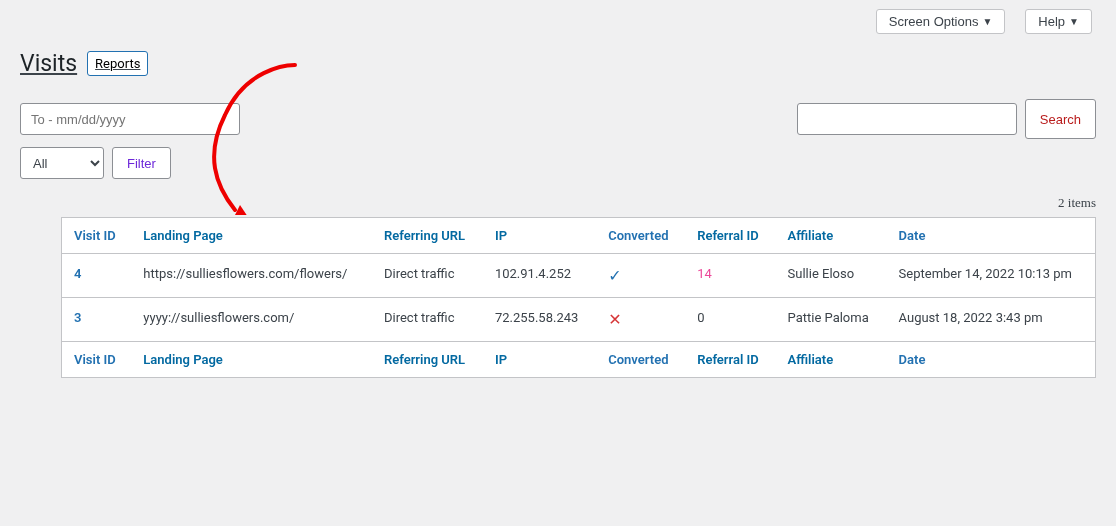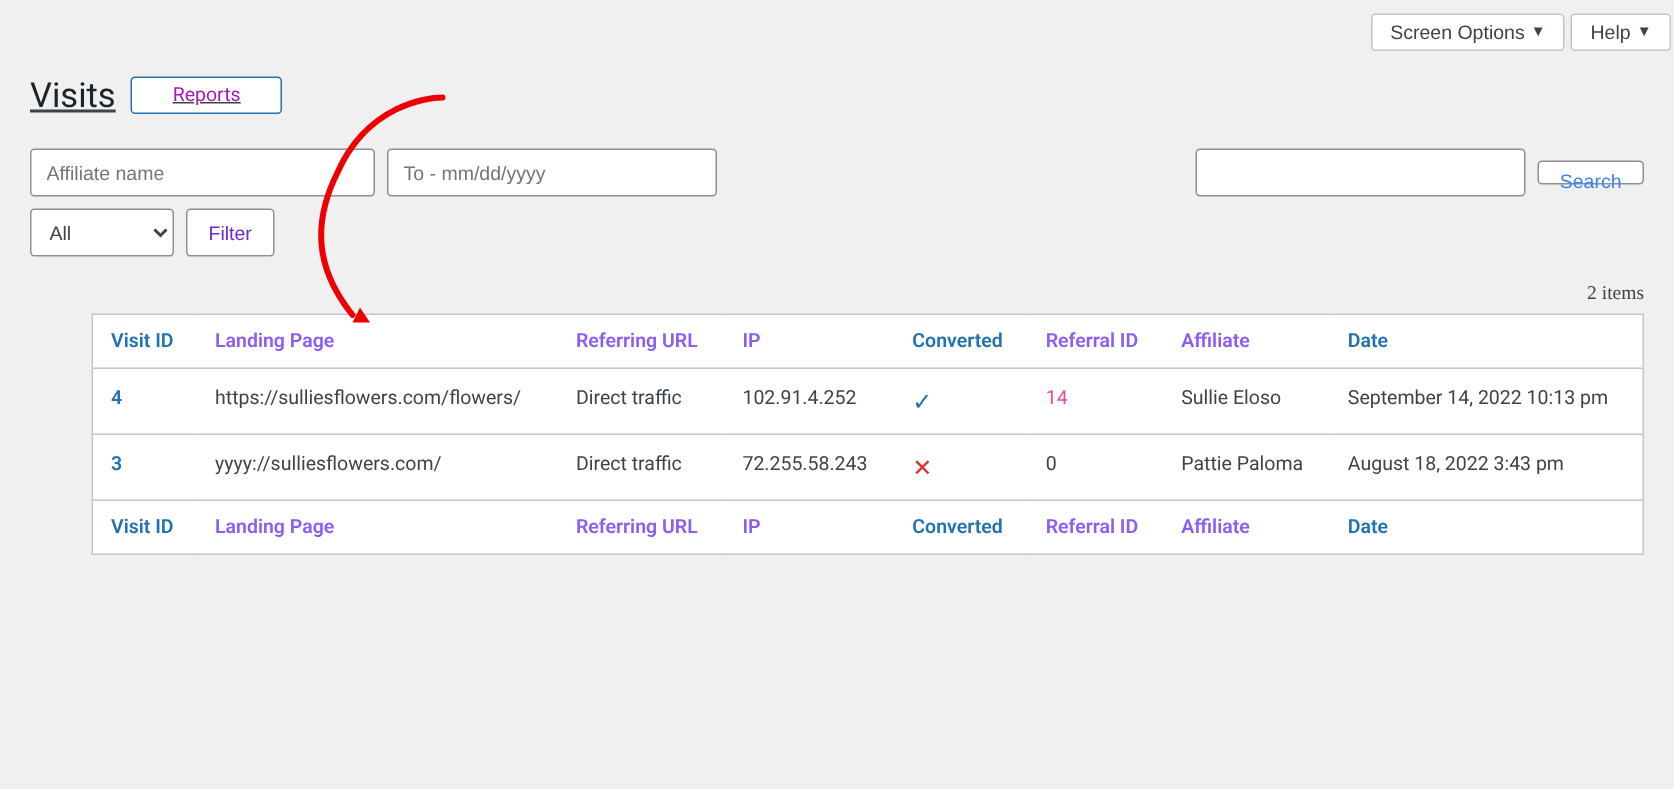--- a/index.html
+++ b/index.html
@@ -17,10 +17,10 @@
       display: flex;
       justify-content: flex-end;
       align-items: center;
-      padding: 0 2px;
+      padding: 0 24px;
       height: 42px;
       background: #f0f0f1;
-      gap: 4px;
+      gap: 20px;
     }
     .top-bar-btn {
       display: flex;

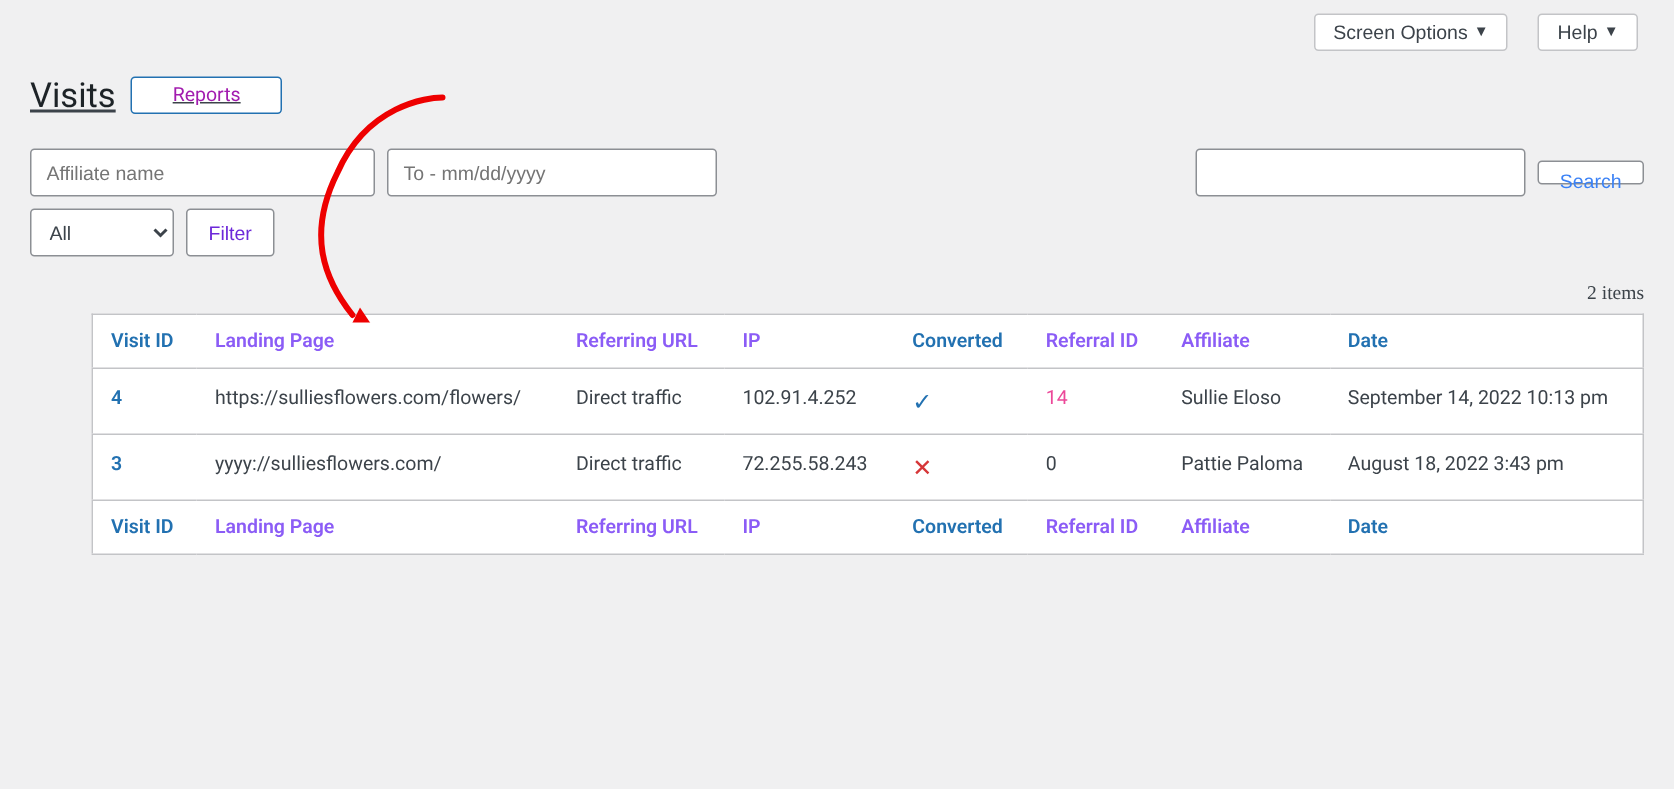--- a/index.html
+++ b/index.html
@@ -52,10 +52,10 @@
     }
     .reports-btn {
       display: inline-block;
-      padding: 4px 27px;
+      padding: 4px 7px;
       border: 1px solid #2271b1;
       border-radius: 3px;
-      color: #a21caf;
+      color: #000000;
       background: #fff;
       font-size: 13px;
       cursor: pointer;

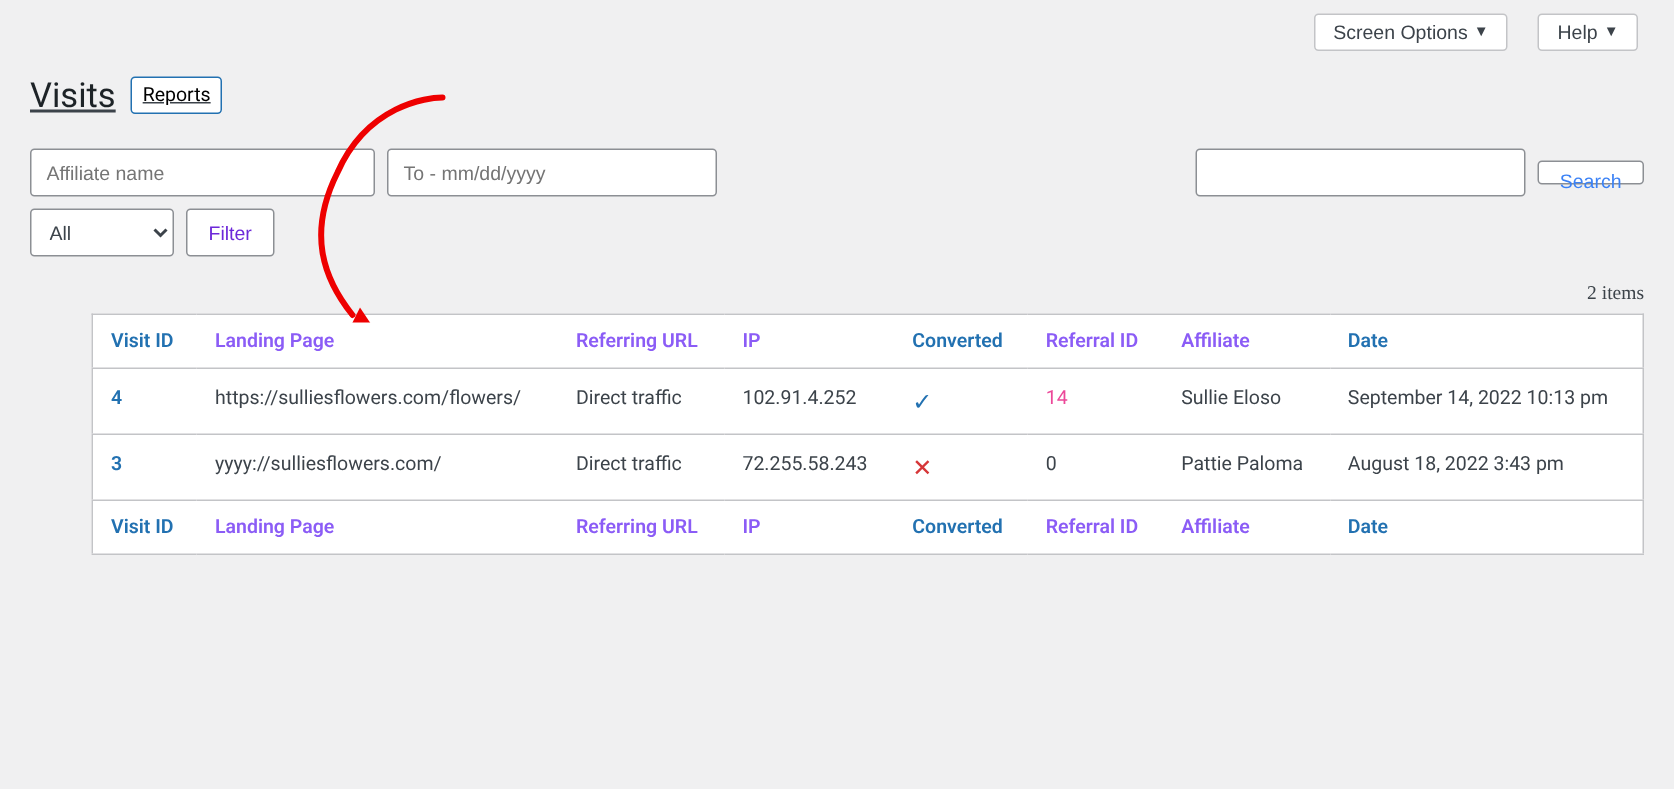--- a/index.html
+++ b/index.html
@@ -225,7 +225,6 @@
 
 <div class="filter-bar">
   <div class="filter-row-1">
-    <input class="filter-input affiliate-name-input" type="text" placeholder="Affiliate name" style="">
     <input class="filter-input date-input" type="text" placeholder="To - mm/dd/yyyy" style="">
     <div class="search-area">
       <input class="filter-input search-text-input" type="text" style="">

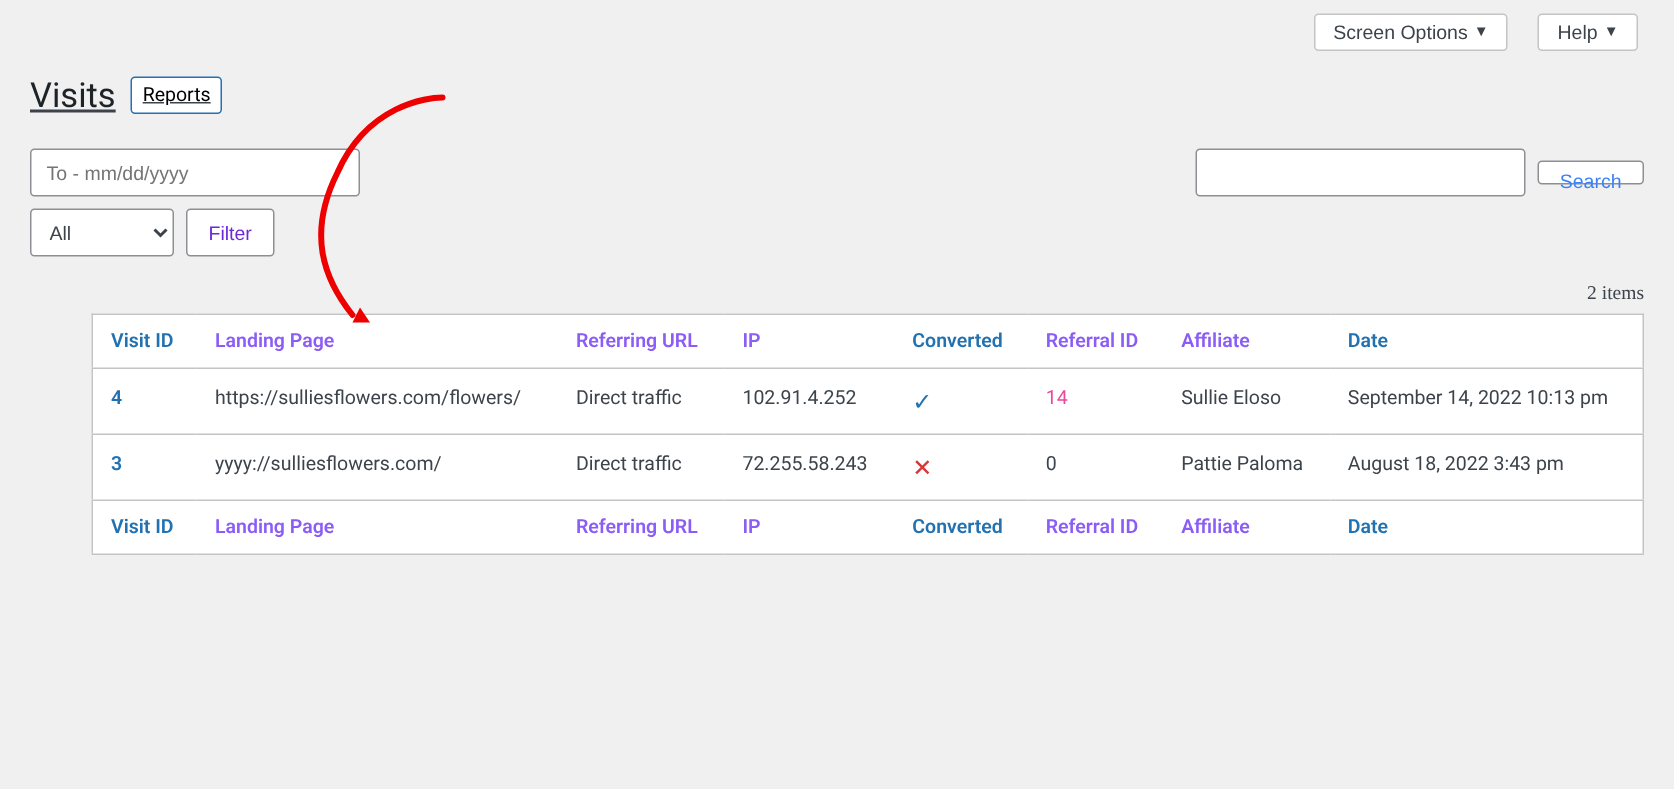--- a/index.html
+++ b/index.html
@@ -96,9 +96,9 @@
       border: 1px solid #8c8f94;
       border-radius: 3px;
       font-size: 13px;
-      color: #3b82f6;
-      cursor: pointer;
-      height: 16px;
+      color: #b91c1c;
+      cursor: pointer;
+      height: 40px;
     }
     .filter-select {
       padding: 5px 8px;

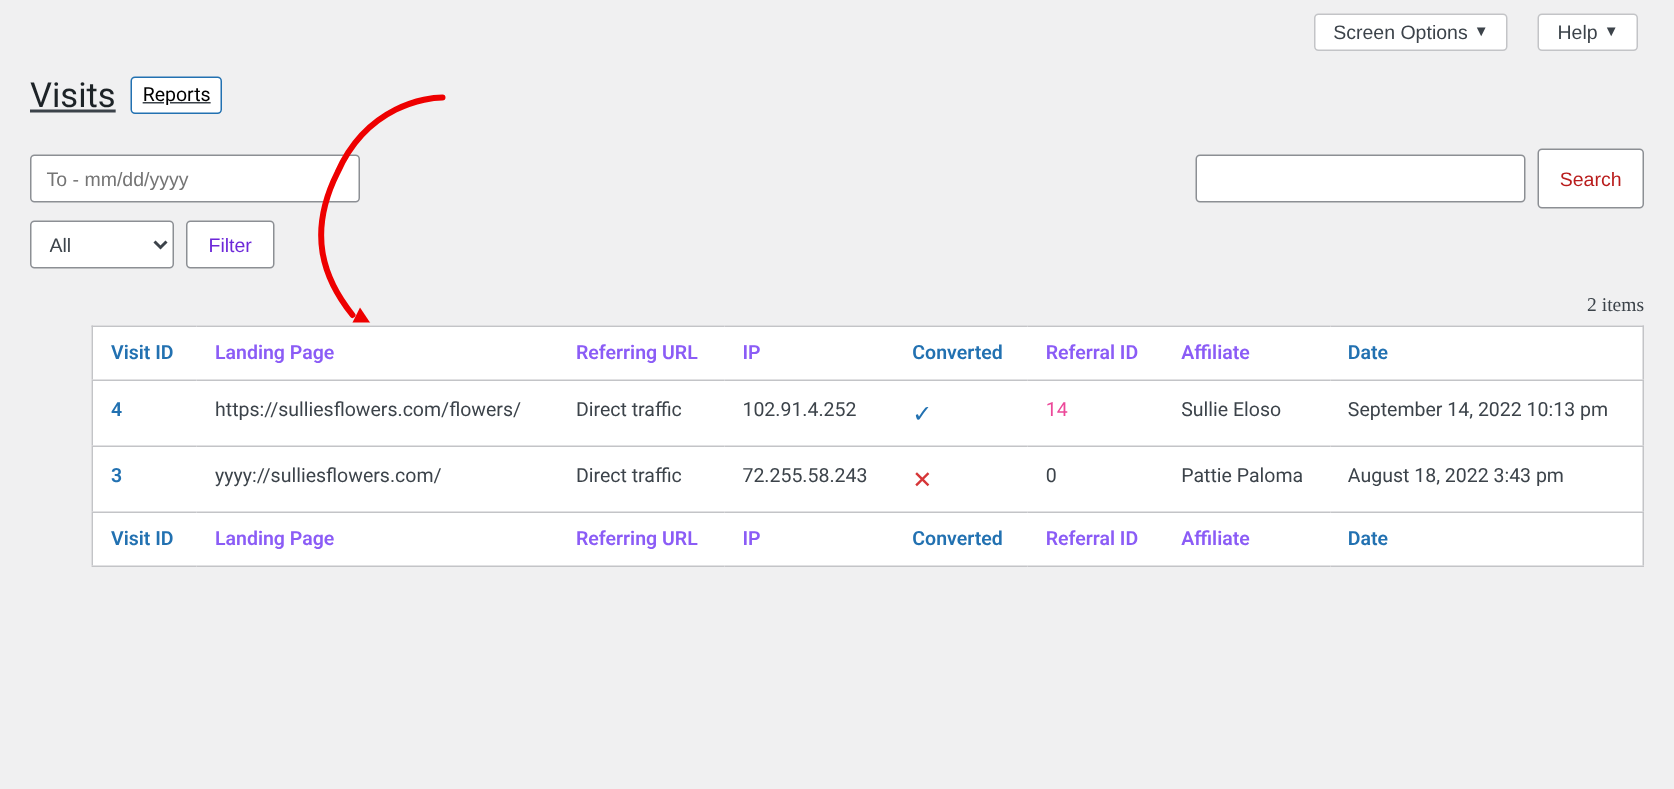--- a/index.html
+++ b/index.html
@@ -108,7 +108,7 @@
       color: #3c434a;
       background: #fff;
       height: 32px;
-      width: 96px;
+      width: 84px;
     }
     .filter-btn {
       padding: 5px 14px;

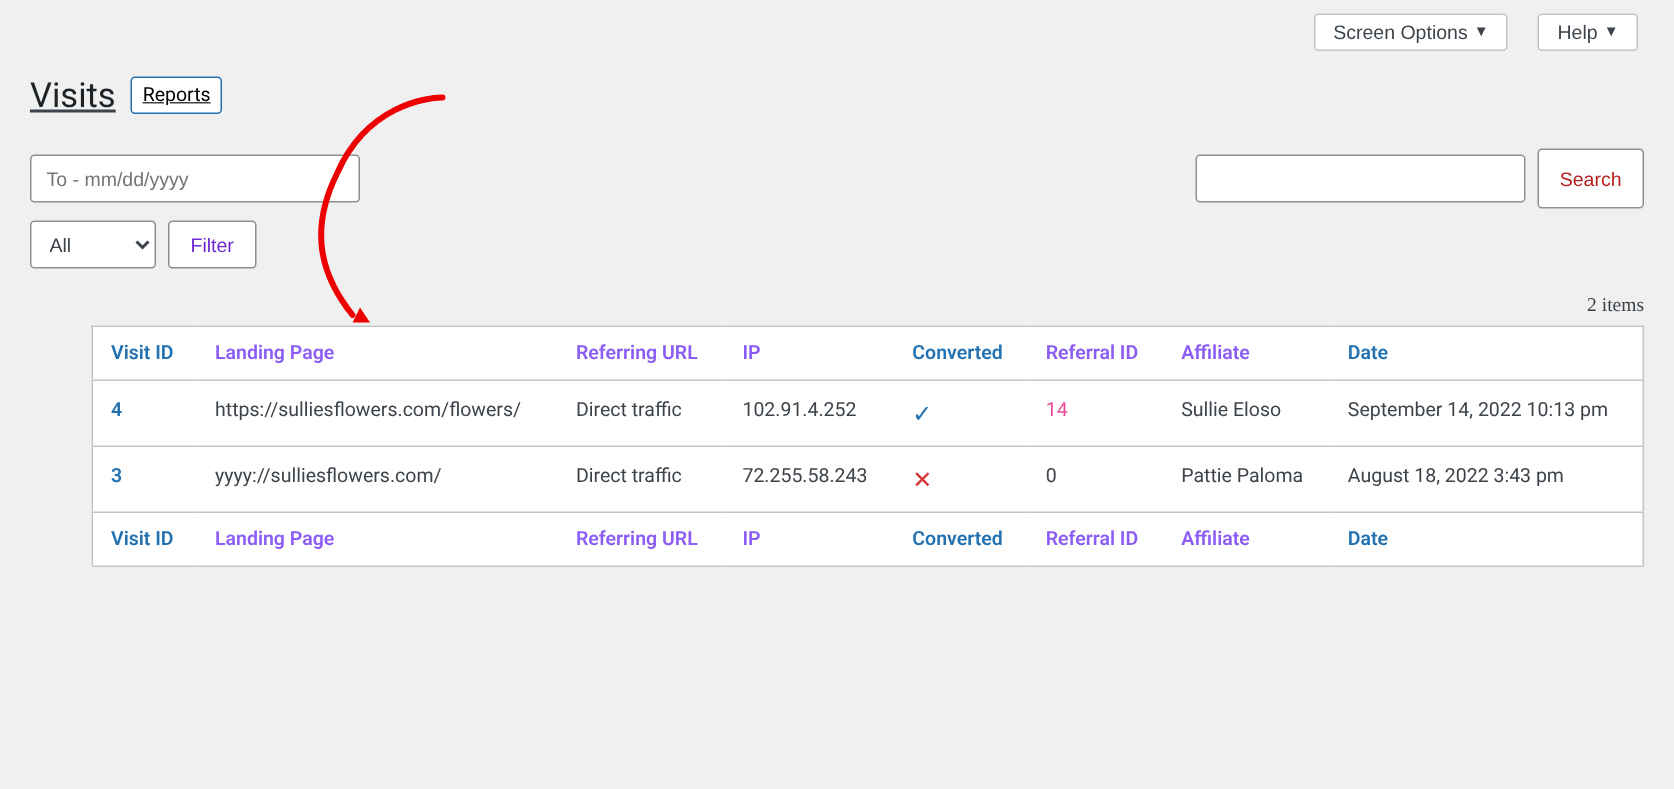--- a/index.html
+++ b/index.html
@@ -148,7 +148,7 @@
       padding: 10px 12px;
       font-weight: 600;
       text-align: left;
-      color: #8b5cf6;
+      color: #0369a1;
       font-size: 13px;
       border-bottom: 1px solid #c3c4c7;
     }

